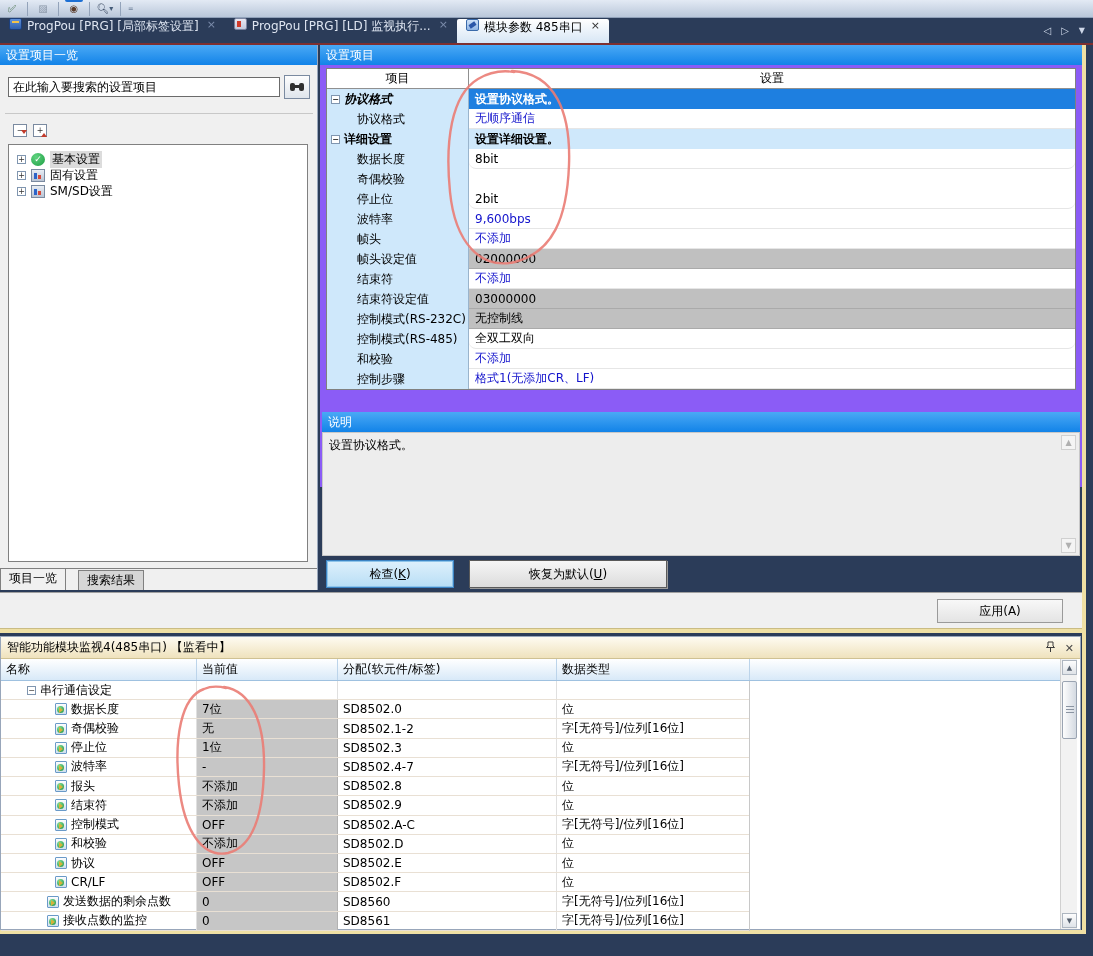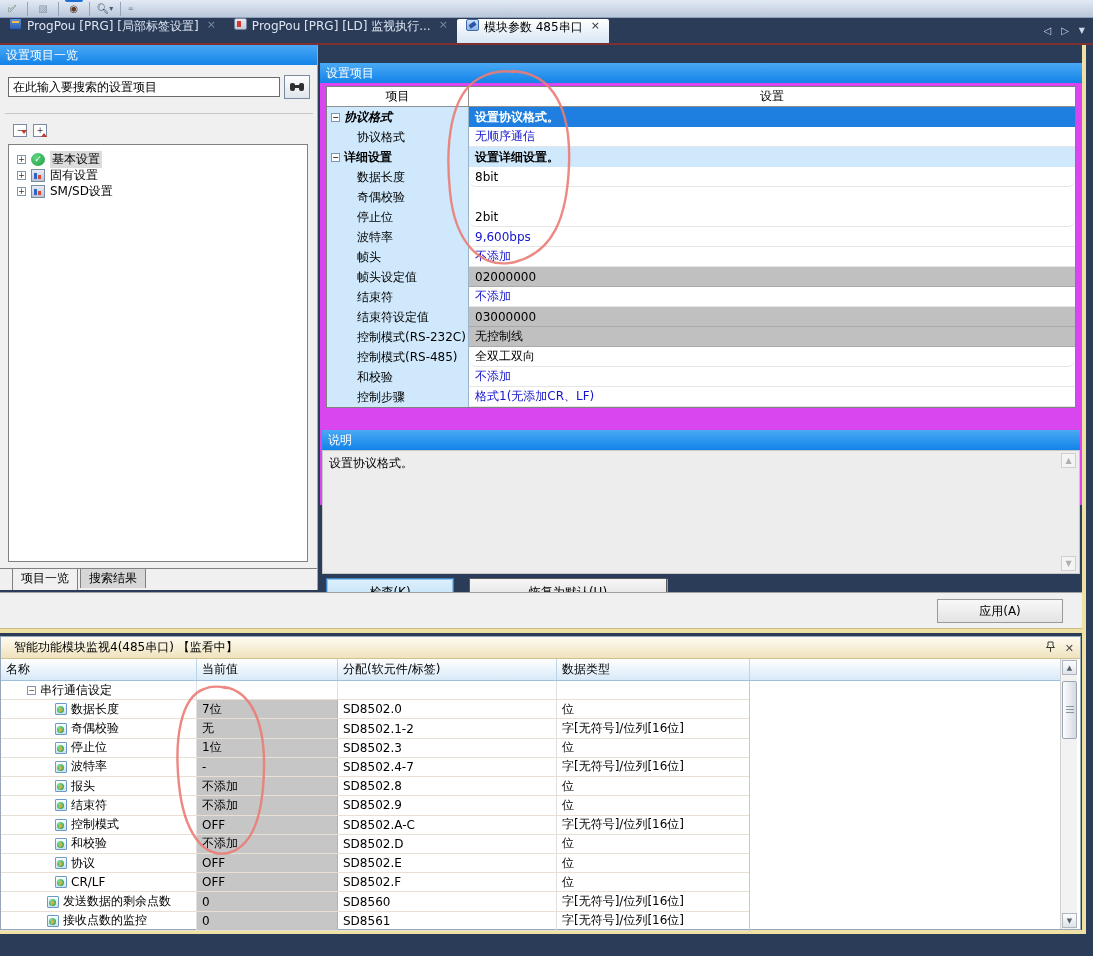--- a/index.html
+++ b/index.html
@@ -65,7 +65,7 @@
   .lp-tabs-line { position:absolute; left:0; bottom:21px; width:100%; height:1px; background:#808080; }
 
   
-  .right-panel { position:absolute; left:320px; top:45px; width:762px; height:442px; background:#d946ef;margin-top:18px; }
+  .right-panel { position:absolute; left:320px; top:45px; width:762px; height:442px; background:#8b5cf6; }
   .stable { position:absolute; left:6px; top:23px; width:750px; border:1px solid #808080; background:#fff; }
   .stable-hdr { display:flex; height:20px; border-bottom:1px solid #909090; background:#fff; }
   .stable-hdr .c1 { width:142px; border-right:1px solid #909090; text-align:center; line-height:19px; }

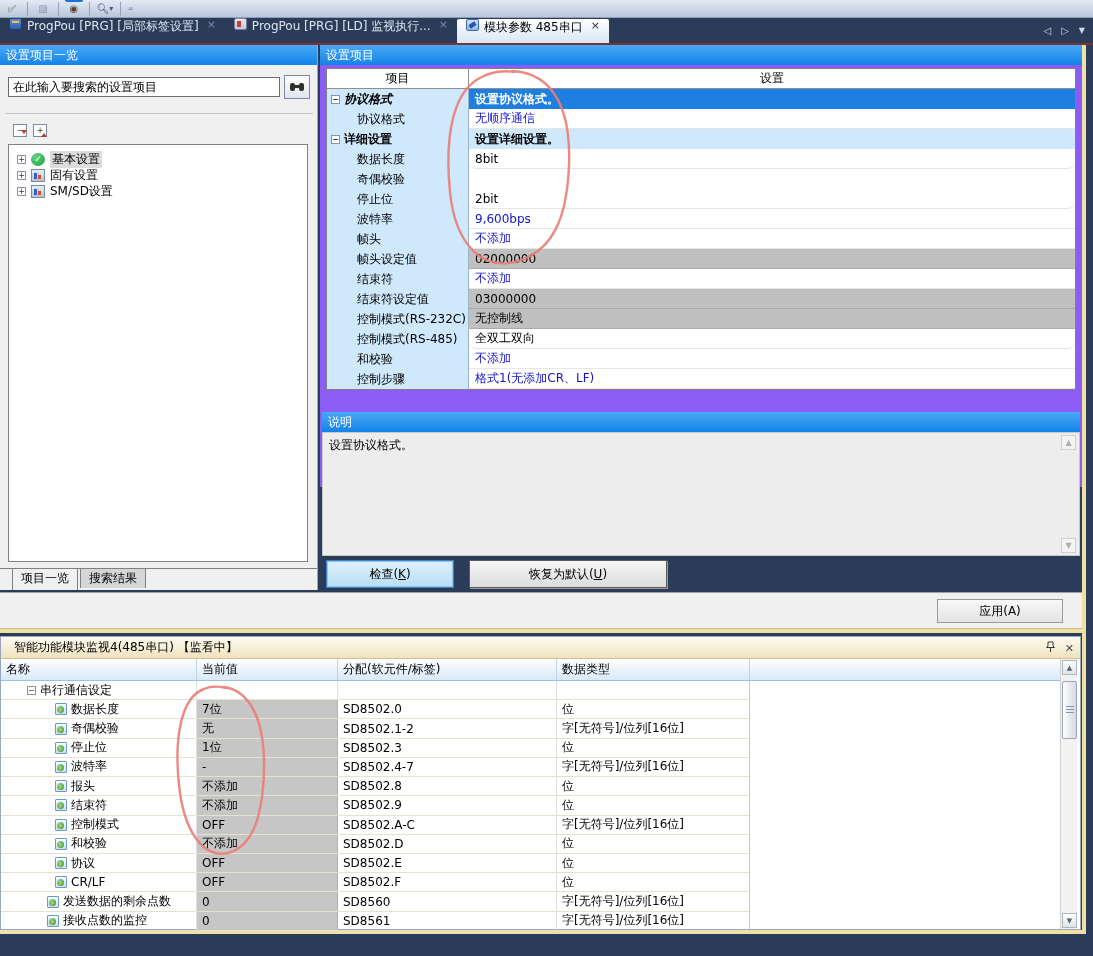--- a/index.html
+++ b/index.html
@@ -59,7 +59,7 @@
   .ti-ico.module::before { content:""; position:absolute; left:2px; bottom:2px; width:3px; height:6px; background:#2d64c8; }
   .ti-ico.module::after { content:""; position:absolute; left:6px; bottom:2px; width:3px; height:4px; background:#d84a3a; }
   .tree-item .lbl.sel { background:#dcdcdc; padding:0 2px; }
-  .lp-tabs { position:absolute; left:0px; bottom:0px; height:22px; display:flex; padding-left:12px; border-top:0; width:100%; }
+  .lp-tabs { position:absolute; left:0px; bottom:0px; height:22px; display:flex; align-items:flex-end; padding-left:0; border-top:0; width:100%;gap:10px; }
   .lp-tab { height:20px; line-height:18px; padding:0 8px; border:1px solid #808080; border-bottom:none; background:#d6d6d6; margin-right:2px; }
   .lp-tab.active { background:#f0f0f0; height:22px; position:relative; z-index:2; }
   .lp-tabs-line { position:absolute; left:0; bottom:21px; width:100%; height:1px; background:#808080; }

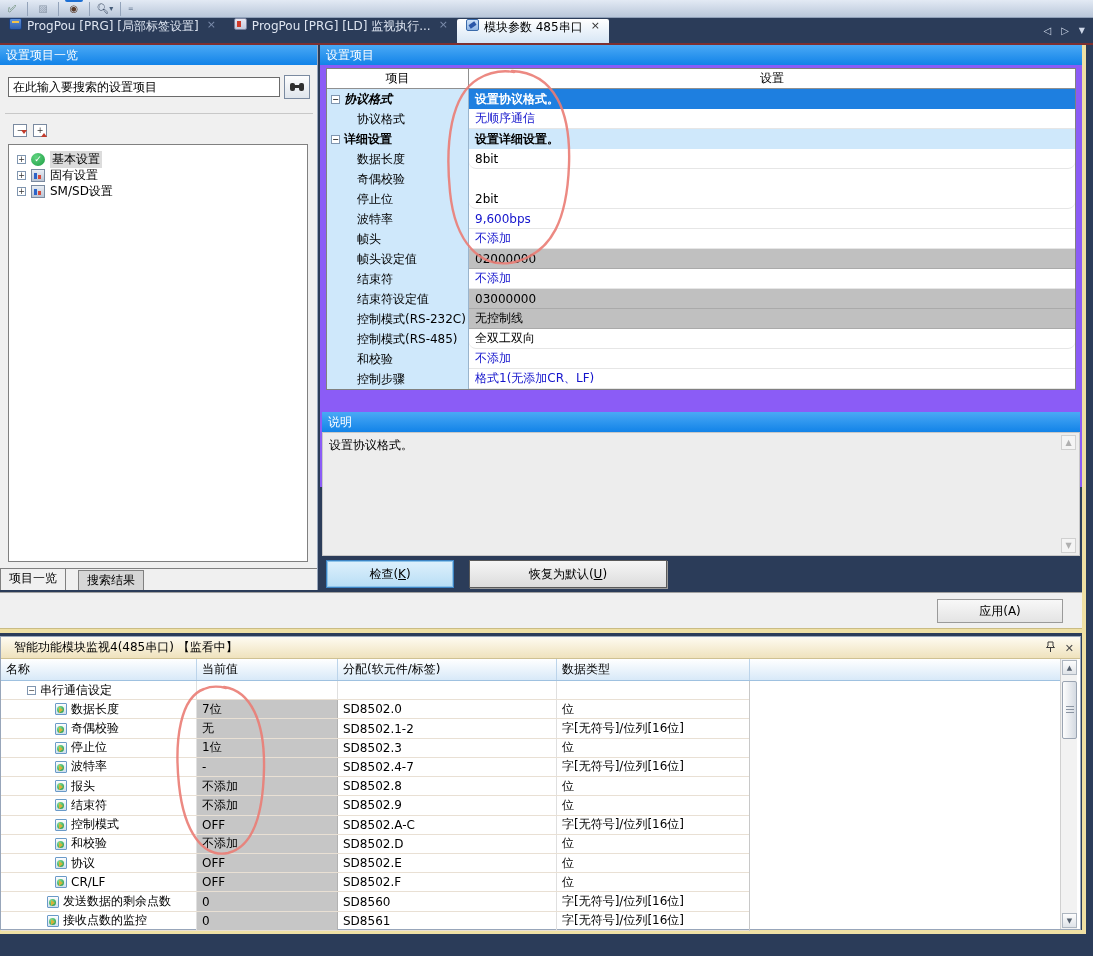--- a/index.html
+++ b/index.html
@@ -101,7 +101,7 @@
 
   
   .bot-panel { position:absolute; left:0; top:636px; width:1081px; height:294px; background:#fff; border:1px solid #98a6ba; }
-  .bot-hdr { position:absolute; left:0; top:0; width:100%; height:22px; background:linear-gradient(#fefbf1,#efe2bd); border-bottom:1px solid #cfc193; line-height:21px; padding-left:13px; }
+  .bot-hdr { position:absolute; left:0; top:0; width:100%; height:22px; background:linear-gradient(#fefbf1,#efe2bd); border-bottom:1px solid #cfc193; line-height:21px; padding-left:6px; }
   .bot-hdr-icons { position:absolute; right:6px; top:0; height:22px; display:flex; align-items:center; gap:10px; }
   .pin-ico, .close-ico { color:#4a4a4a; font-size:11px; cursor:default; }
   .bot-thead { position:absolute; left:0; top:22px; width:1060px; height:22px; background:linear-gradient(#ffffff,#d8e9f8); border-bottom:1px solid #9fc1e0; display:flex; }

